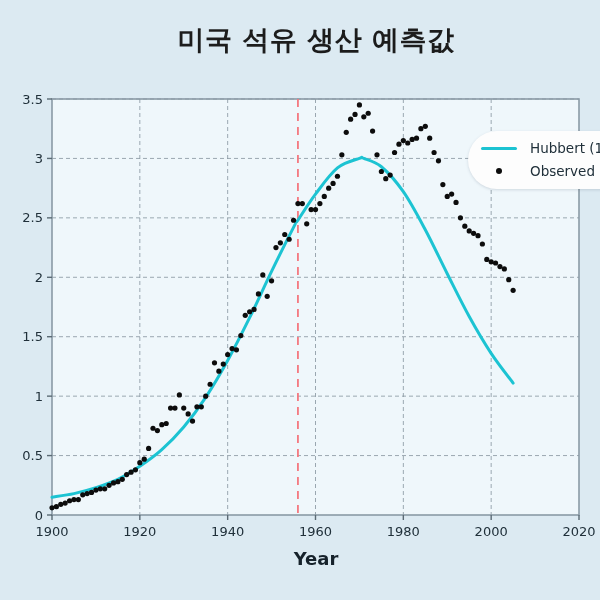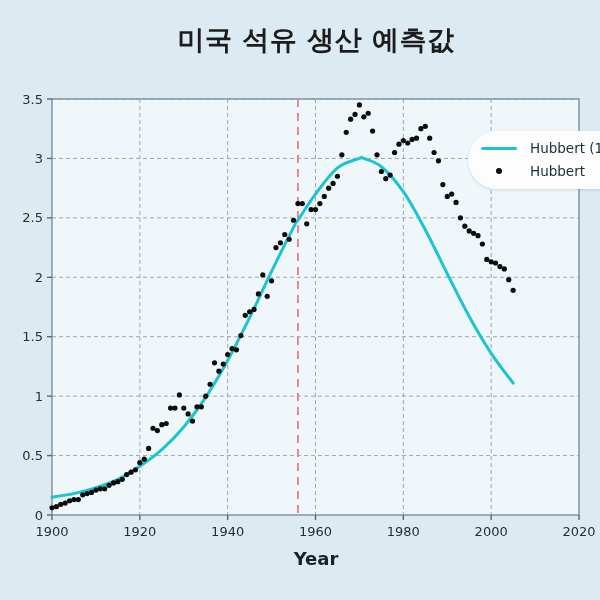--- a/index.html
+++ b/index.html
@@ -285,7 +285,7 @@
       <span class="legend-key">
         <span class="legend-dot"></span>
       </span>
-      <span class="legend-text">Hubbert</span>
+      <span class="legend-text">Observed</span>
     </div>
   </div>
 

